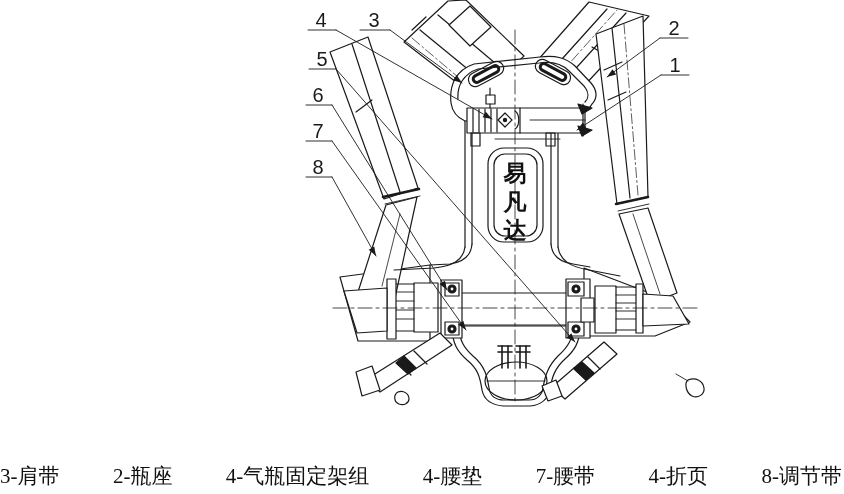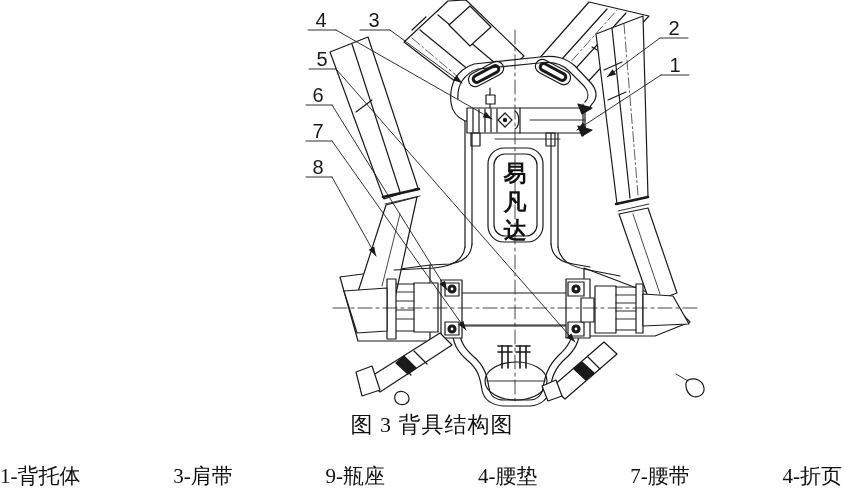--- a/index.html
+++ b/index.html
@@ -260,7 +260,6 @@
     <text class="logo" x="515" y="238" text-anchor="middle">达</text>
   </svg>
 
-  <div id="caption">图 3 背具结构图</div>
 
   <div id="legend">
     <span class="legend-item">1-背托体</span>

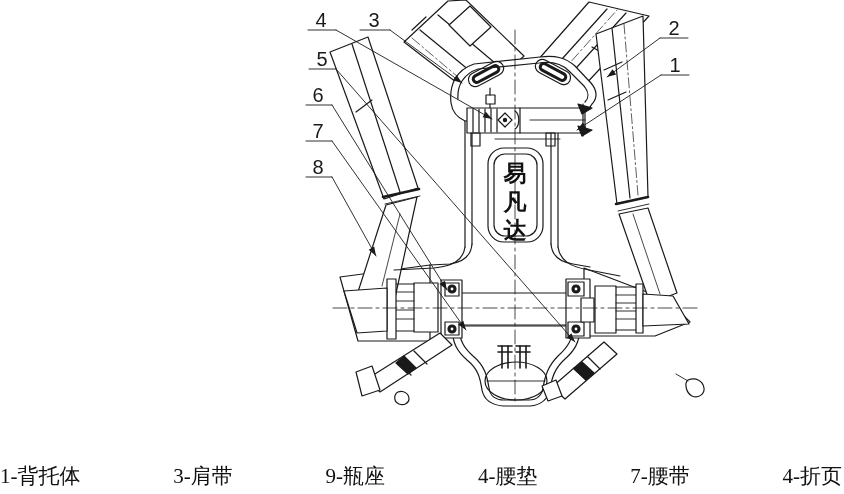--- a/index.html
+++ b/index.html
@@ -262,7 +262,6 @@
 
 
   <div id="legend">
-    <span class="legend-item">1-背托体</span>
     <span class="legend-item">3-肩带</span>
     <span class="legend-item">9-瓶座</span>
     <span class="legend-item">4-腰垫</span>

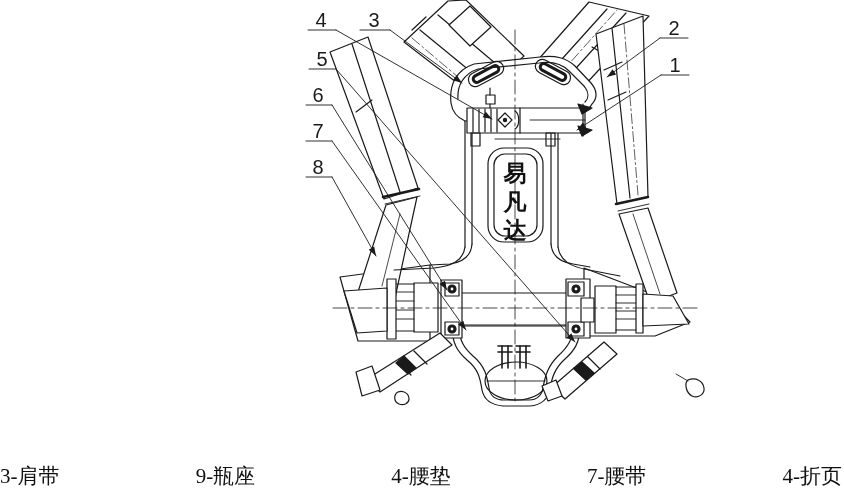--- a/index.html
+++ b/index.html
@@ -263,7 +263,7 @@
 
   <div id="legend">
     <span class="legend-item">3-肩带</span>
-    <span class="legend-item">9-瓶座</span>
+    <span class="legend-item">2-瓶座</span>
     <span class="legend-item">4-腰垫</span>
     <span class="legend-item">7-腰带</span>
     <span class="legend-item">4-折页</span>

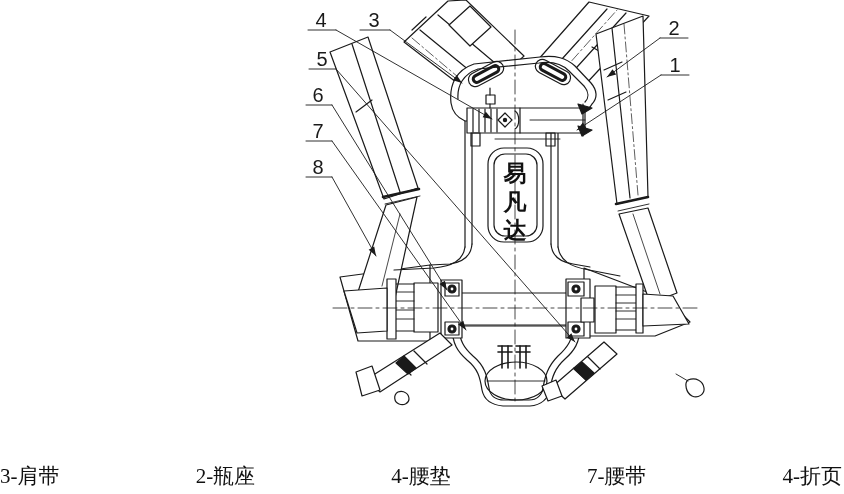--- a/index.html
+++ b/index.html
@@ -264,6 +264,7 @@
   <div id="legend">
     <span class="legend-item">3-肩带</span>
     <span class="legend-item">2-瓶座</span>
+    <span class="legend-item">4-气瓶固定架组</span>
     <span class="legend-item">4-腰垫</span>
     <span class="legend-item">7-腰带</span>
     <span class="legend-item">4-折页</span>

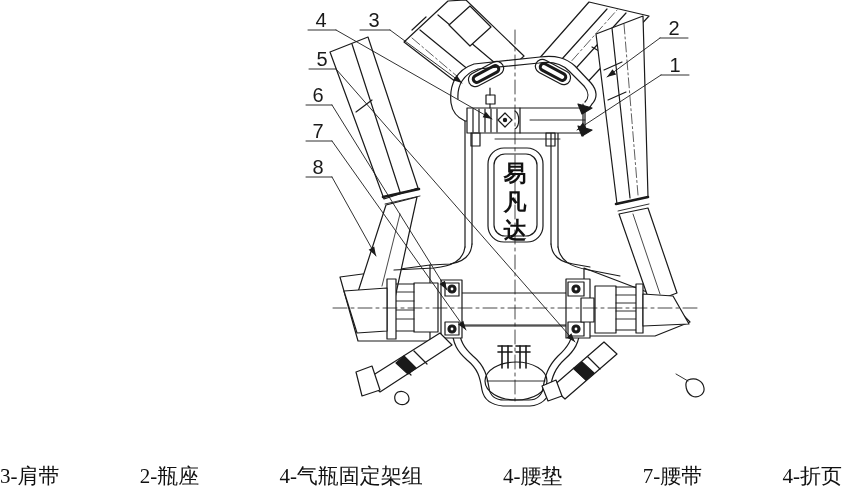--- a/index.html
+++ b/index.html
@@ -268,6 +268,7 @@
     <span class="legend-item">4-腰垫</span>
     <span class="legend-item">7-腰带</span>
     <span class="legend-item">4-折页</span>
+    <span class="legend-item">8-调节带</span>
   </div>
 </div>
 

